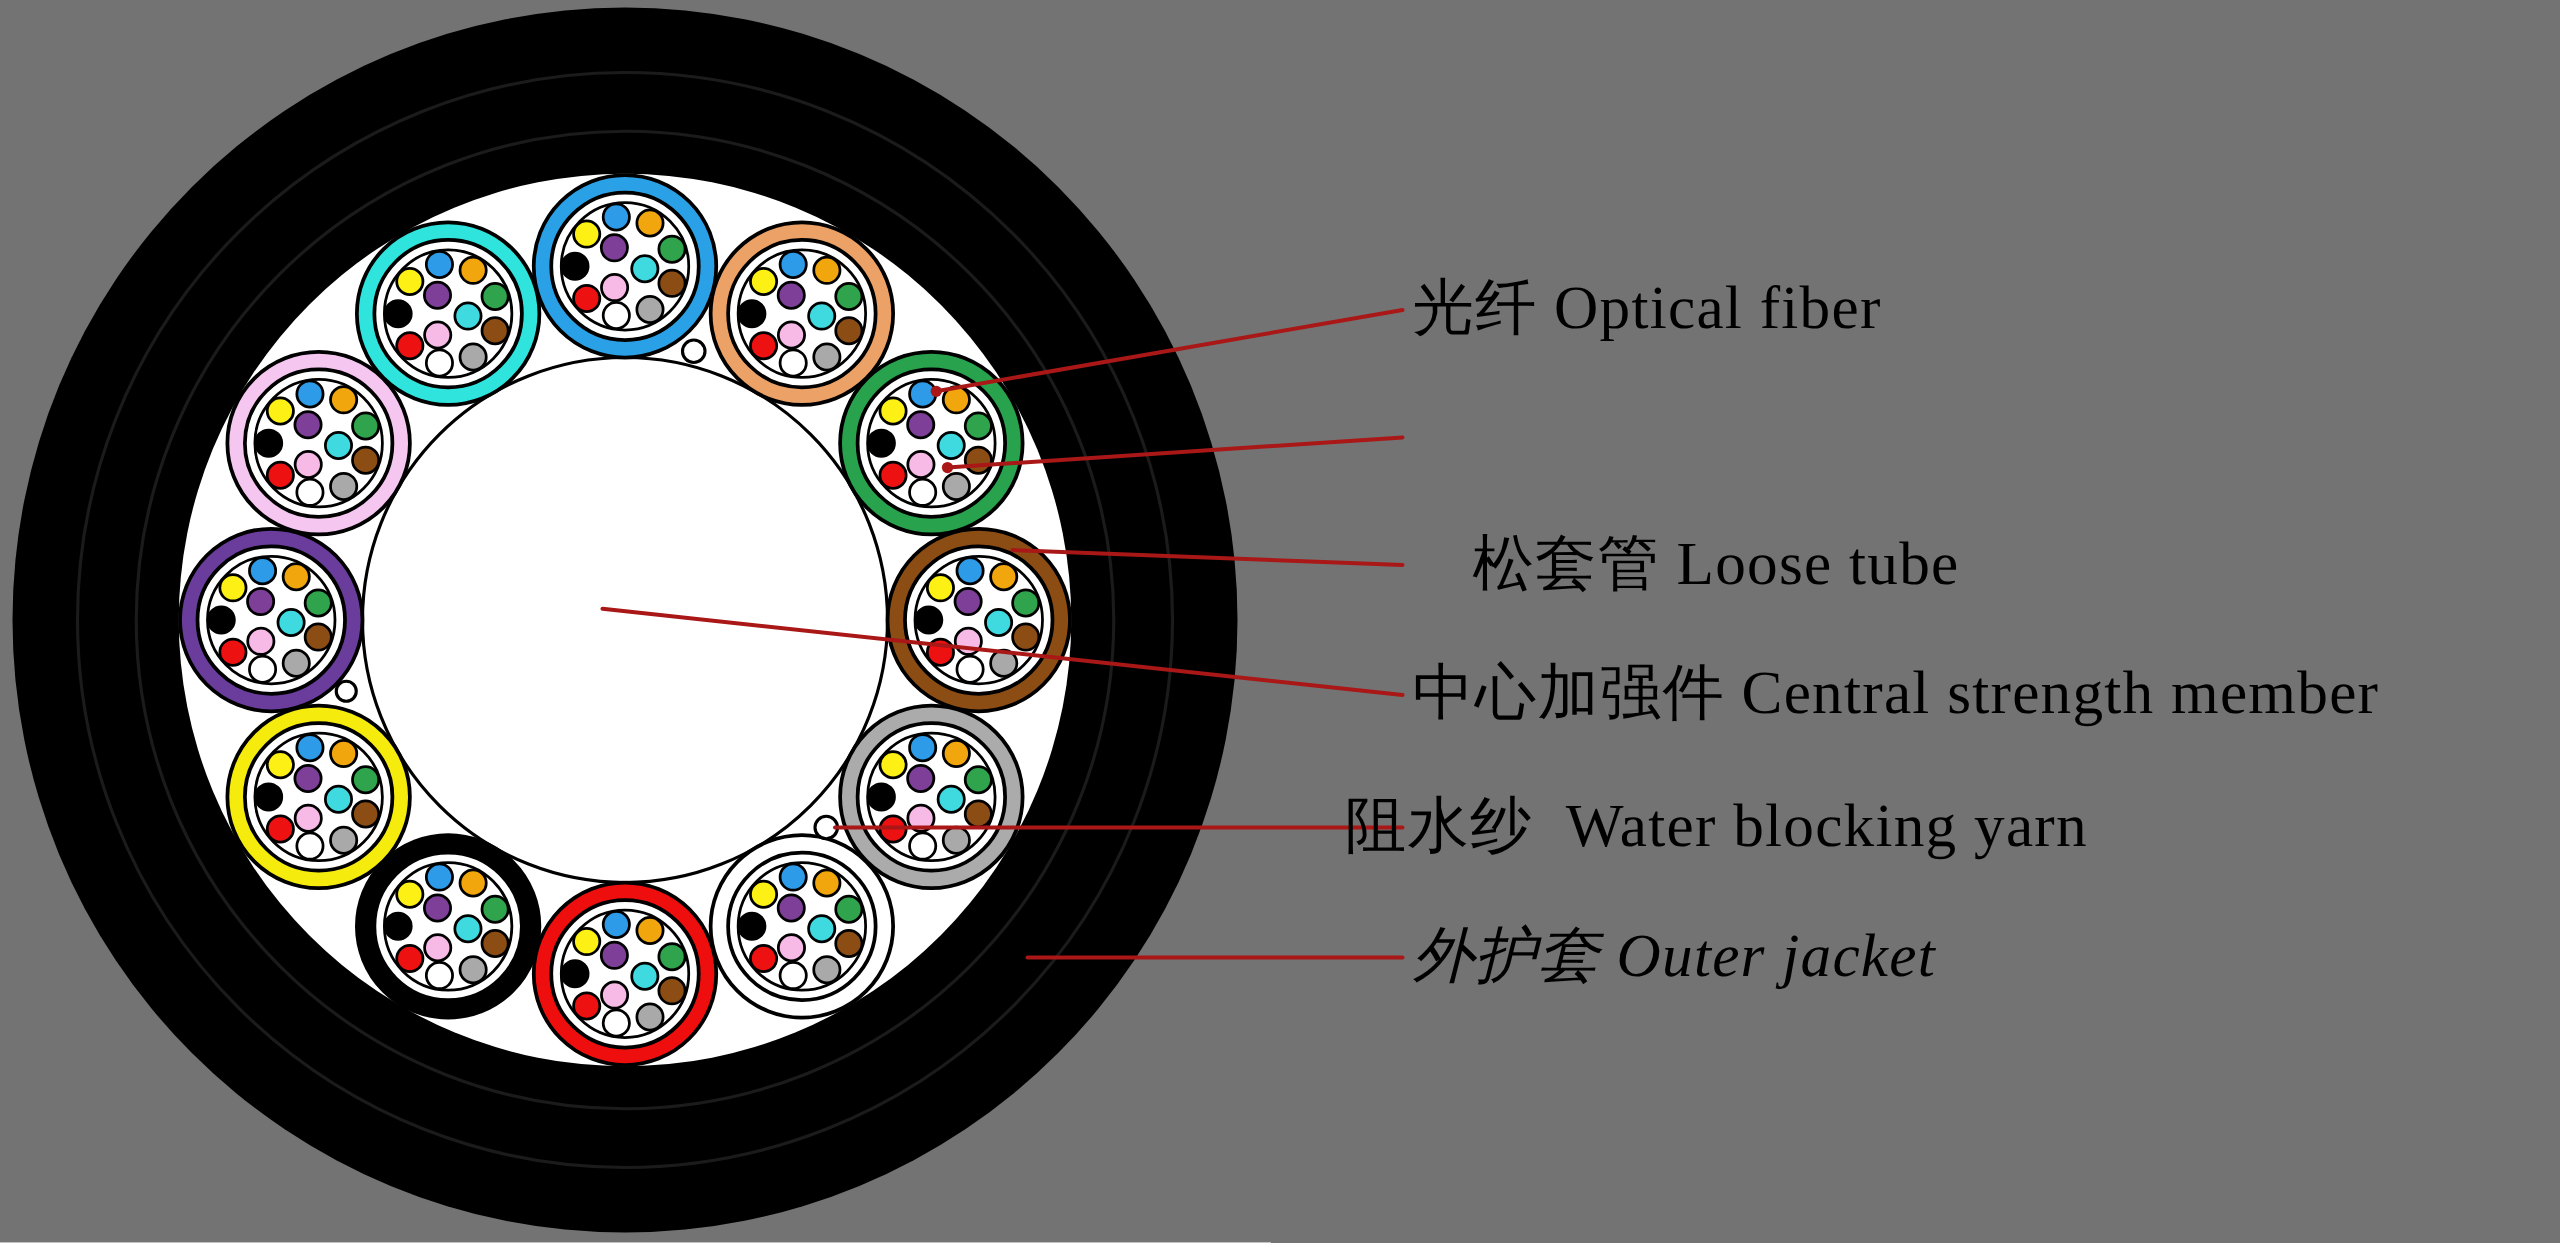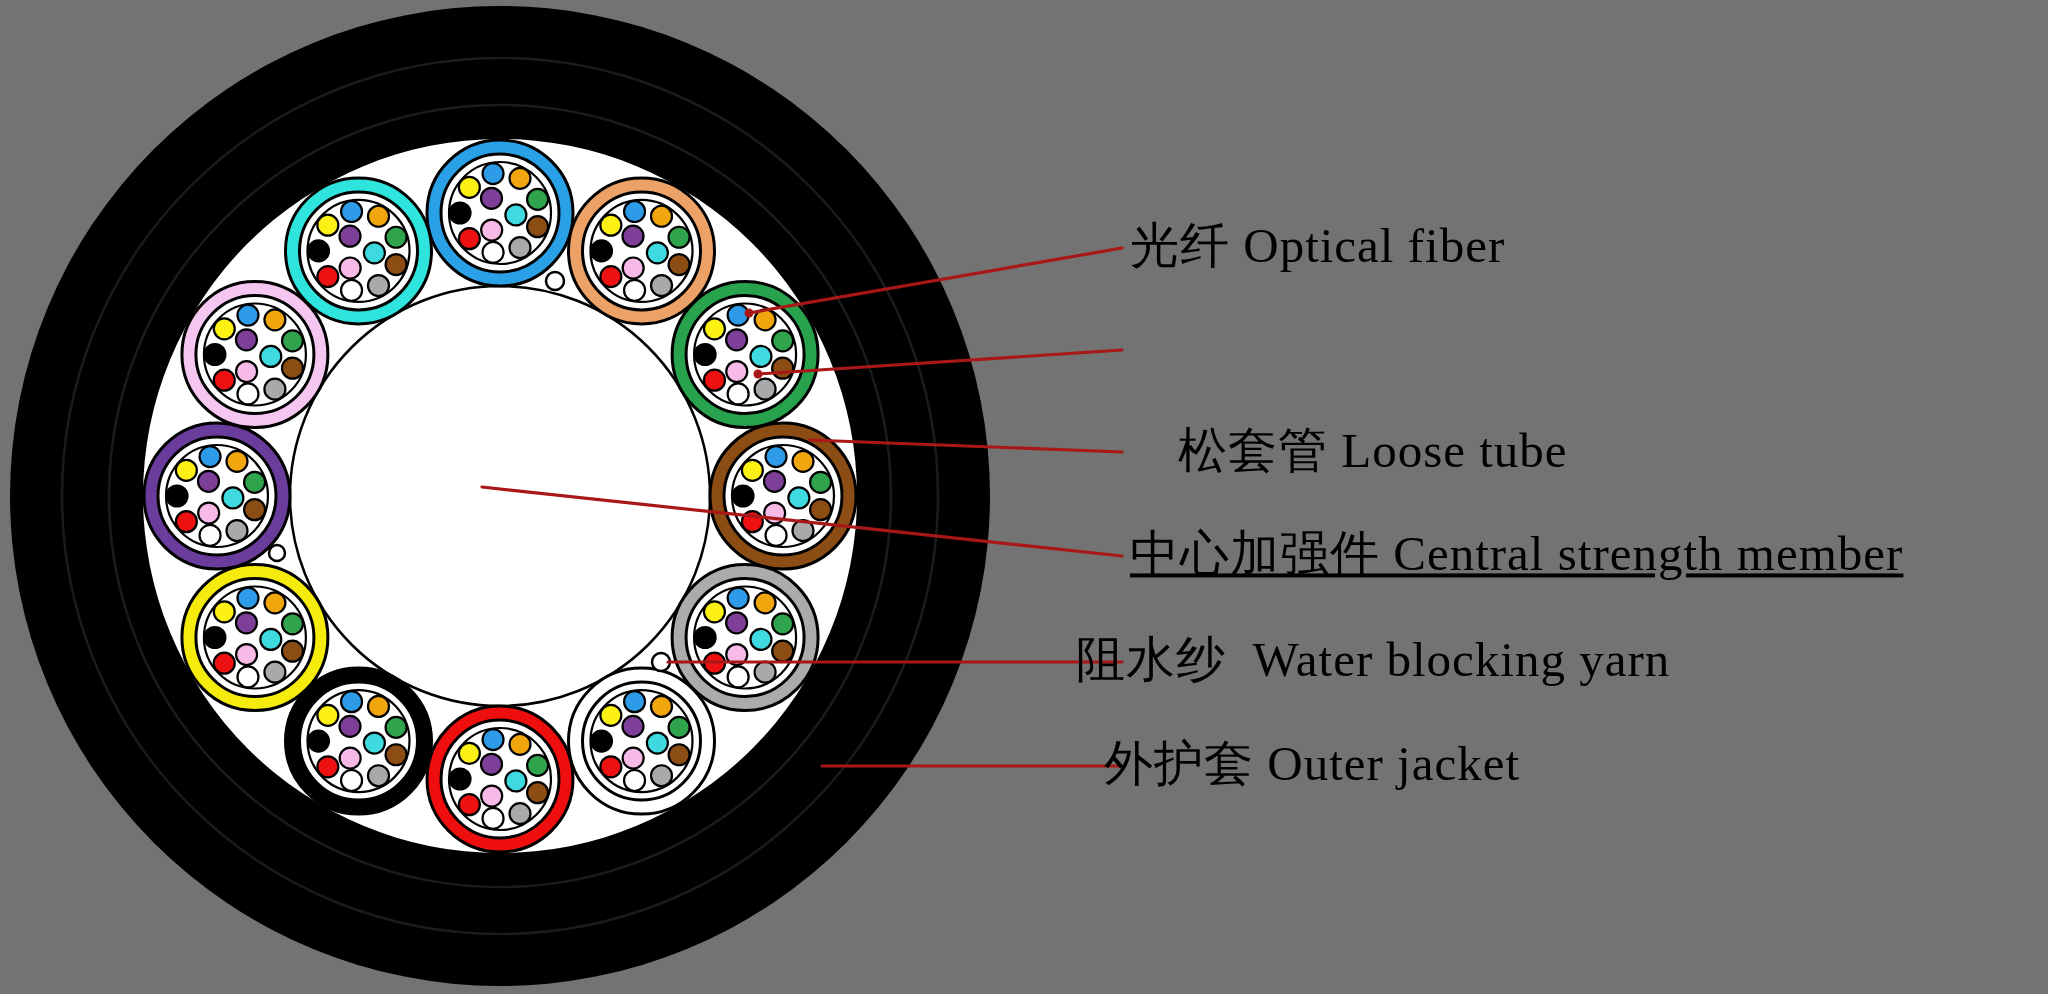--- a/index.html
+++ b/index.html
@@ -228,7 +228,7 @@
 
   <div class="cable-label" style="left: 1130px; top: 248px;">光纤 Optical fiber</div>
   <div class="cable-label" style="left: 1130px; top: 453px; margin-left: 48px;">松套管 Loose tube</div>
-  <div class="cable-label" style="left: 1130px; top: 556px; text-decoration: underline;">中心加强件 Central strength member</div>
+  <div class="cable-label" style="left: 1130px; top: 556px;">中心加强件 Central strength member</div>
   <div class="cable-label" style="left: 1076px; top: 662px;">阻水纱  Water blocking yarn</div>
   <div class="cable-label" style="left: 1104px; top: 766px;">外护套 Outer jacket</div>
 </div>

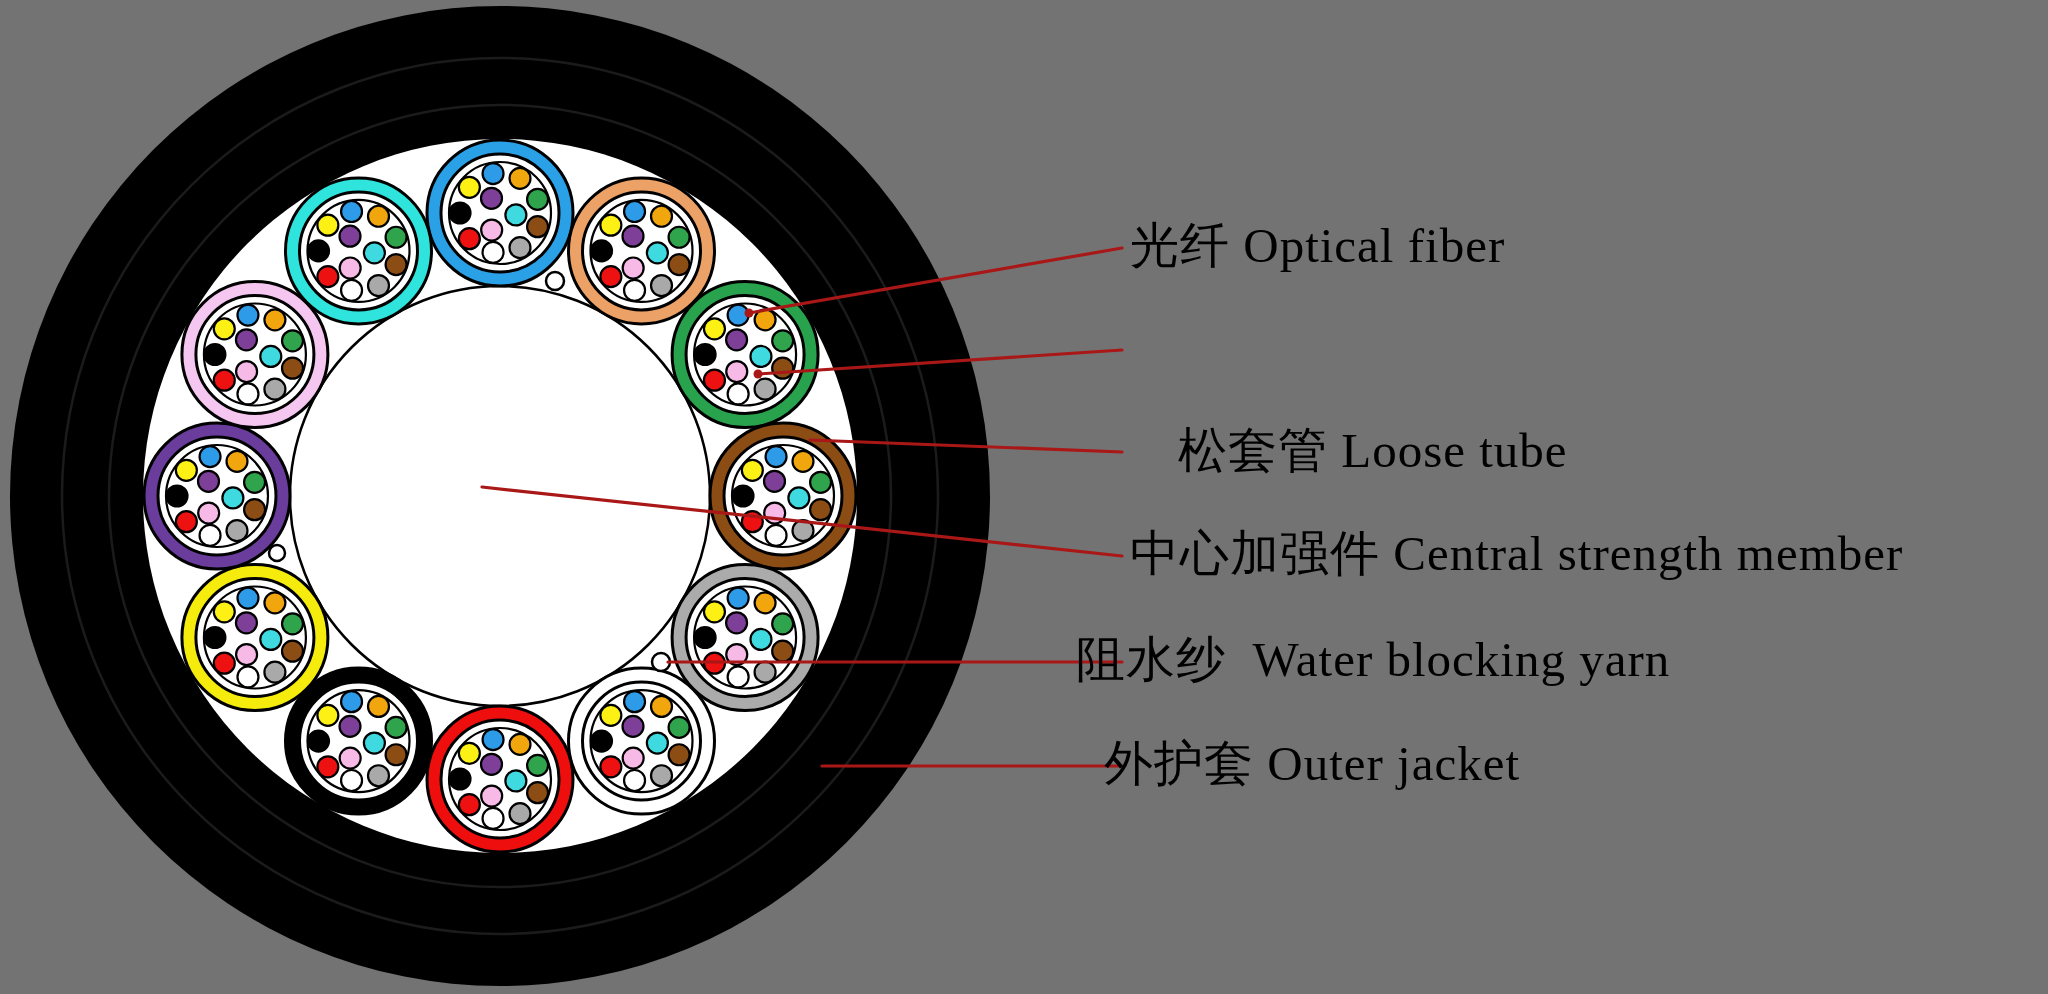--- a/index.html
+++ b/index.html
@@ -230,7 +230,7 @@
   <div class="cable-label" style="left: 1130px; top: 453px; margin-left: 48px;">松套管 Loose tube</div>
   <div class="cable-label" style="left: 1130px; top: 556px;">中心加强件 Central strength member</div>
   <div class="cable-label" style="left: 1076px; top: 662px;">阻水纱  Water blocking yarn</div>
-  <div class="cable-label" style="left: 1104px; top: 766px;">外护套 Outer jacket</div>
+  <div class="cable-label" style="left: 1130px; top: 766px; font-style: italic;">外护套 Outer jacket</div>
 </div>
 
 </body></html>

